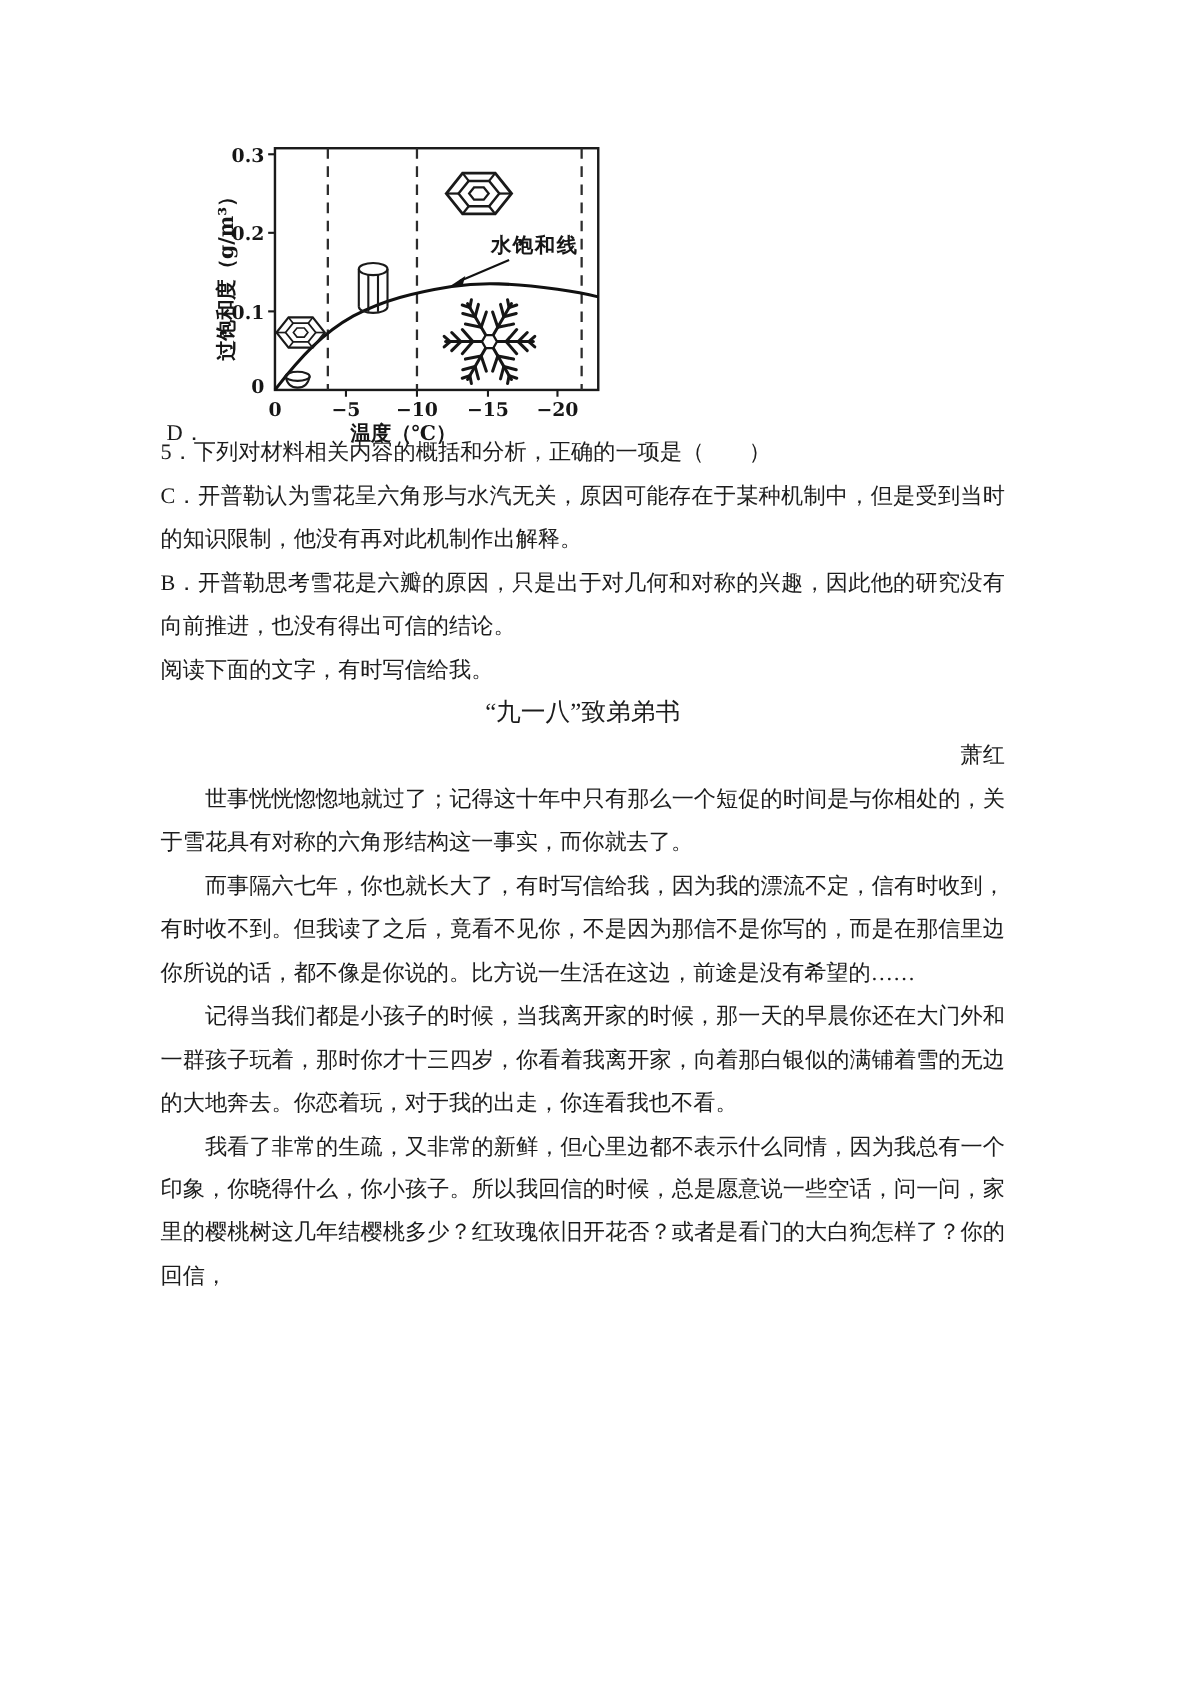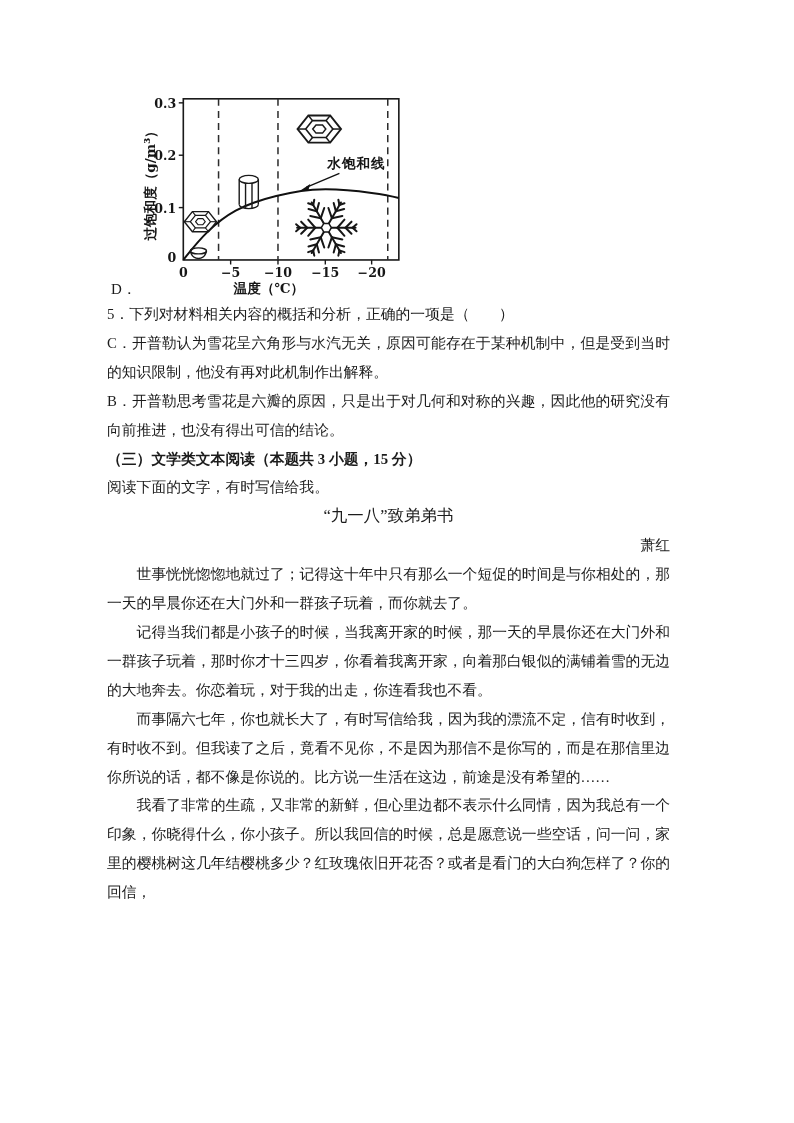--- a/index.html
+++ b/index.html
@@ -27,7 +27,7 @@
   .chart .ic { fill:none; stroke:#1a1a1a; stroke-width:1.4; }
   .chart .arm { stroke:#161616; stroke-width:2; stroke-linecap:round; }
   .content {
-    position:absolute; left:107px; top:300px; width:563px;
+    position:absolute; left:107px; top:288px; width:563px;
     font-size:14.8px; text-align:justify;
   }
   .content p { margin:0; line-height:28.9px; }

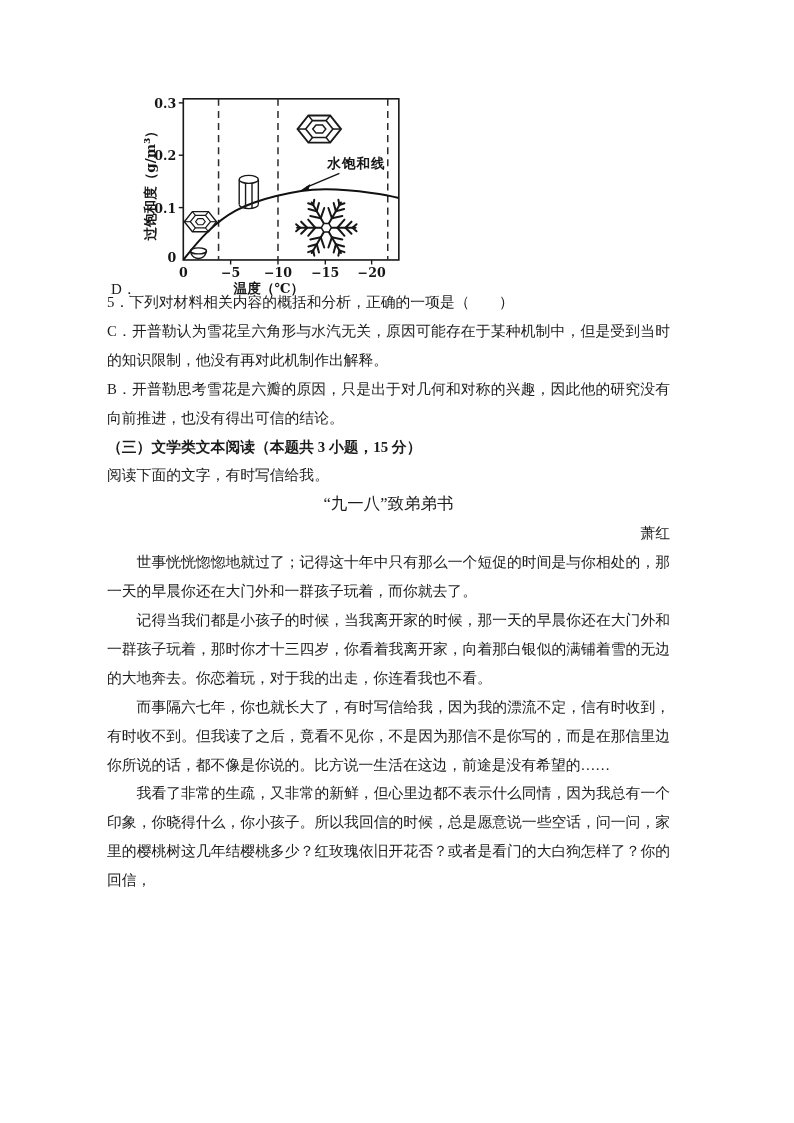--- a/index.html
+++ b/index.html
@@ -134,7 +134,6 @@
     <p>5．下列对材料相关内容的概括和分析，正确的一项是（　　）</p>
     <p>C．开普勒认为雪花呈六角形与水汽无关，原因可能存在于某种机制中，但是受到当时的知识限制，他没有再对此机制作出解释。</p>
     <p>B．开普勒思考雪花是六瓣的原因，只是出于对几何和对称的兴趣，因此他的研究没有向前推进，也没有得出可信的结论。</p>
-    <p class="bold">（三）文学类文本阅读（本题共 3 小题，15 分）</p>
     <p>阅读下面的文字，有时写信给我。</p>
     <p class="title">“九一八”致弟弟书</p>
     <p class="center">萧红</p>

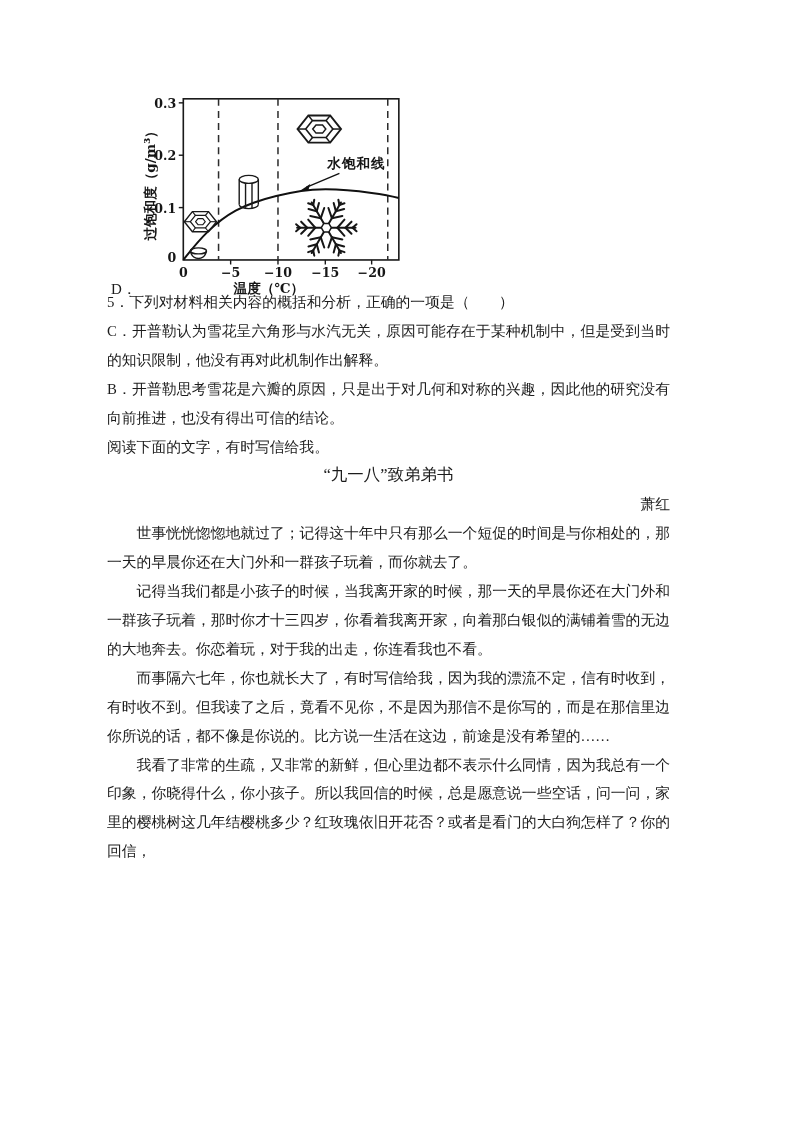--- a/index.html
+++ b/index.html
@@ -137,7 +137,7 @@
     <p>阅读下面的文字，有时写信给我。</p>
     <p class="title">“九一八”致弟弟书</p>
     <p class="center">萧红</p>
-    <p class="indent">世事恍恍惚惚地就过了；记得这十年中只有那么一个短促的时间是与你相处的，那一天的早晨你还在大门外和一群孩子玩着，而你就去了。</p>
+    <p class="indent">世事恍恍惚惚地就过了；记得这十年中只有那么一个短促的时间是与你相处的，关于雪花具有对称的六角形结构这一事实，而你就去了。</p>
     <p class="indent">记得当我们都是小孩子的时候，当我离开家的时候，那一天的早晨你还在大门外和一群孩子玩着，那时你才十三四岁，你看着我离开家，向着那白银似的满铺着雪的无边的大地奔去。你恋着玩，对于我的出走，你连看我也不看。</p>
     <p class="indent">而事隔六七年，你也就长大了，有时写信给我，因为我的漂流不定，信有时收到，有时收不到。但我读了之后，竟看不见你，不是因为那信不是你写的，而是在那信里边你所说的话，都不像是你说的。比方说一生活在这边，前途是没有希望的……</p>
     <p class="indent">我看了非常的生疏，又非常的新鲜，但心里边都不表示什么同情，因为我总有一个印象，你晓得什么，你小孩子。所以我回信的时候，总是愿意说一些空话，问一问，家里的樱桃树这几年结樱桃多少？红玫瑰依旧开花否？或者是看门的大白狗怎样了？你的回信，</p>

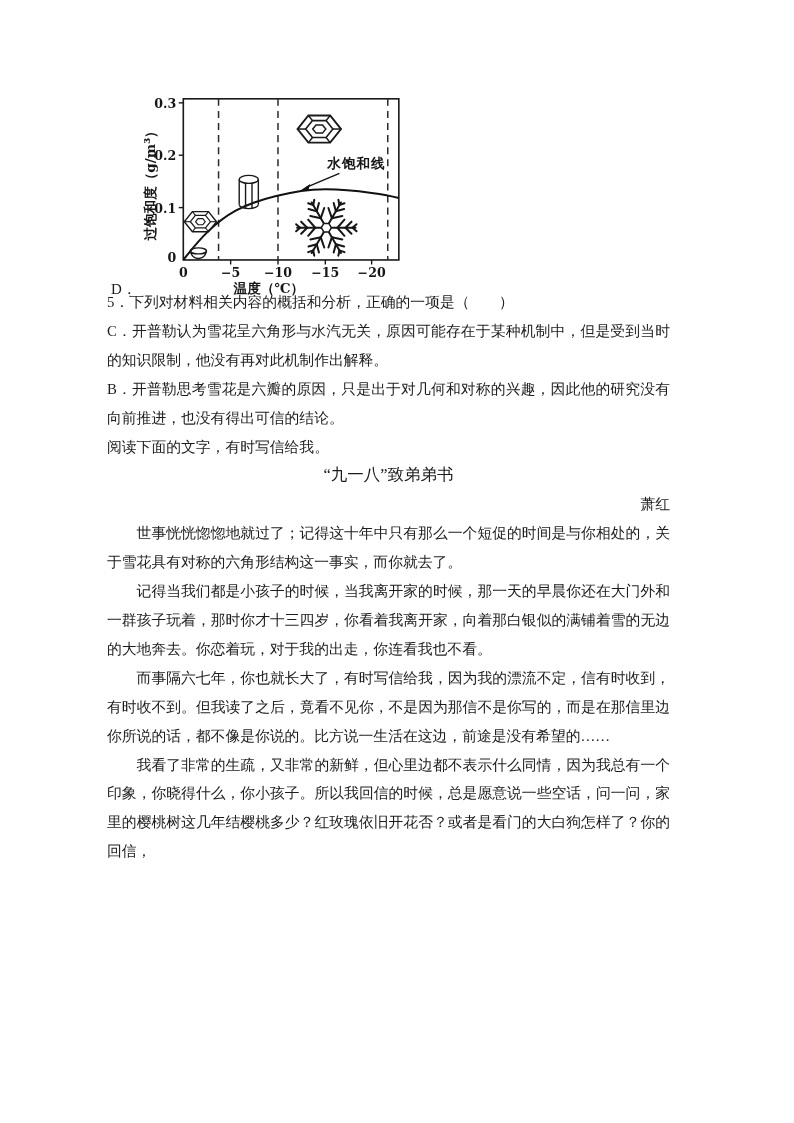--- a/index.html
+++ b/index.html
@@ -138,8 +138,8 @@
     <p class="title">“九一八”致弟弟书</p>
     <p class="center">萧红</p>
     <p class="indent">世事恍恍惚惚地就过了；记得这十年中只有那么一个短促的时间是与你相处的，关于雪花具有对称的六角形结构这一事实，而你就去了。</p>
+    <p class="indent">而事隔六七年，你也就长大了，有时写信给我，因为我的漂流不定，信有时收到，有时收不到。但我读了之后，竟看不见你，不是因为那信不是你写的，而是在那信里边你所说的话，都不像是你说的。比方说一生活在这边，前途是没有希望的……</p>
     <p class="indent">记得当我们都是小孩子的时候，当我离开家的时候，那一天的早晨你还在大门外和一群孩子玩着，那时你才十三四岁，你看着我离开家，向着那白银似的满铺着雪的无边的大地奔去。你恋着玩，对于我的出走，你连看我也不看。</p>
-    <p class="indent">而事隔六七年，你也就长大了，有时写信给我，因为我的漂流不定，信有时收到，有时收不到。但我读了之后，竟看不见你，不是因为那信不是你写的，而是在那信里边你所说的话，都不像是你说的。比方说一生活在这边，前途是没有希望的……</p>
     <p class="indent">我看了非常的生疏，又非常的新鲜，但心里边都不表示什么同情，因为我总有一个印象，你晓得什么，你小孩子。所以我回信的时候，总是愿意说一些空话，问一问，家里的樱桃树这几年结樱桃多少？红玫瑰依旧开花否？或者是看门的大白狗怎样了？你的回信，</p>
   </div>
 

